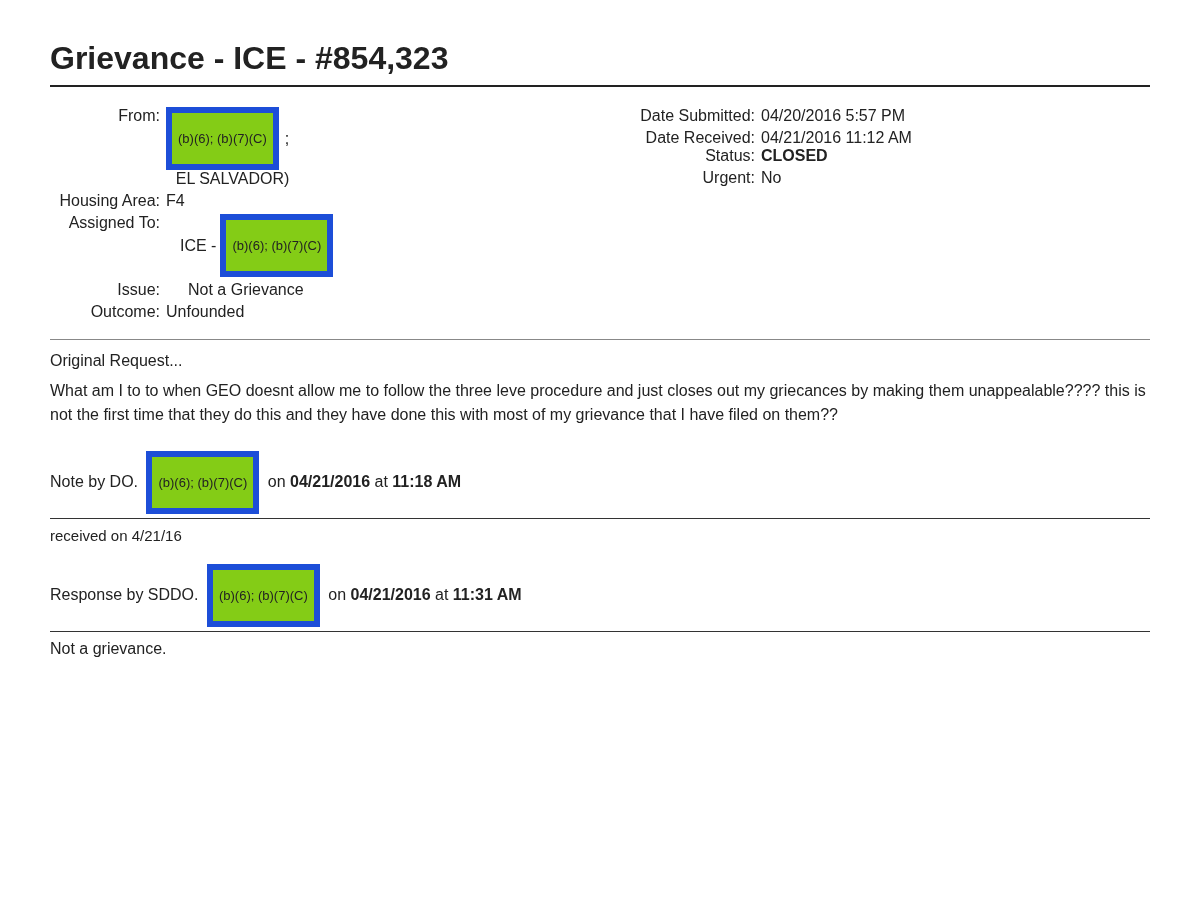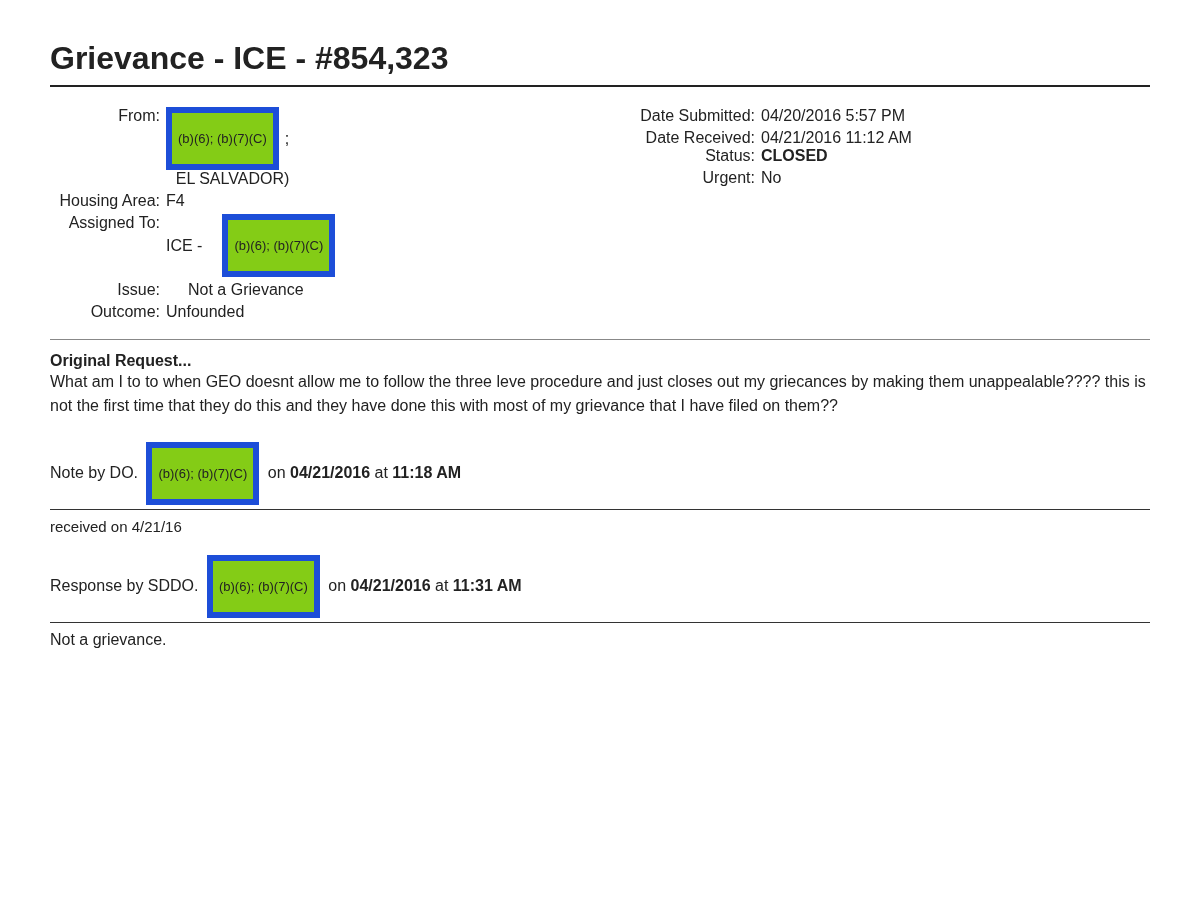--- a/index.html
+++ b/index.html
@@ -114,7 +114,8 @@
     .assigned-row {
       display: flex;
       align-items: center;
-      gap: 20px;
+      gap: 4px;
+      margin-left: 14px;
     }
   </style>
 </head>

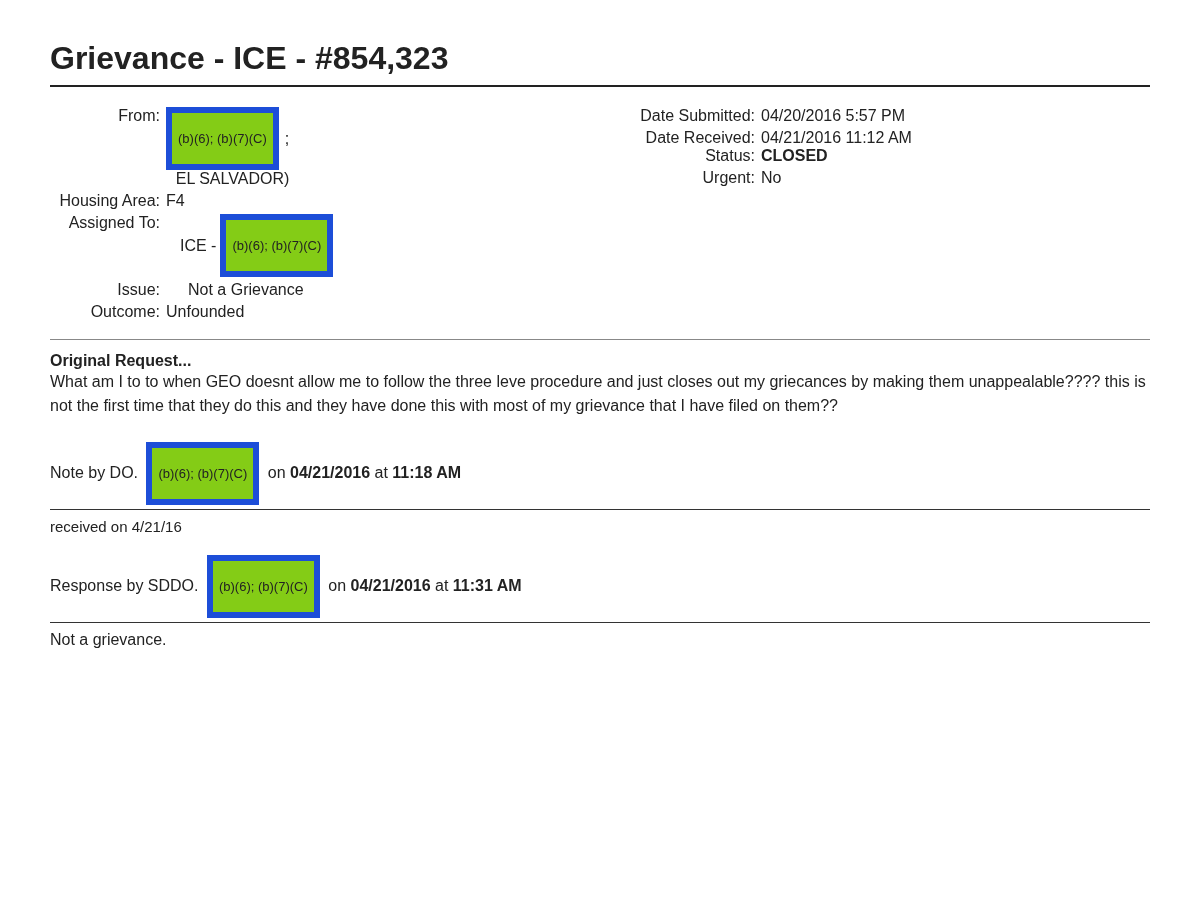--- a/index.html
+++ b/index.html
@@ -79,8 +79,8 @@
     }
     .original-request-label {
       font-size: 16px;
-      font-weight: bold;
-      margin-bottom: 0;
+      font-weight: normal;
+      margin-bottom: 9px;
     }
     .request-text {
       font-size: 16px;

